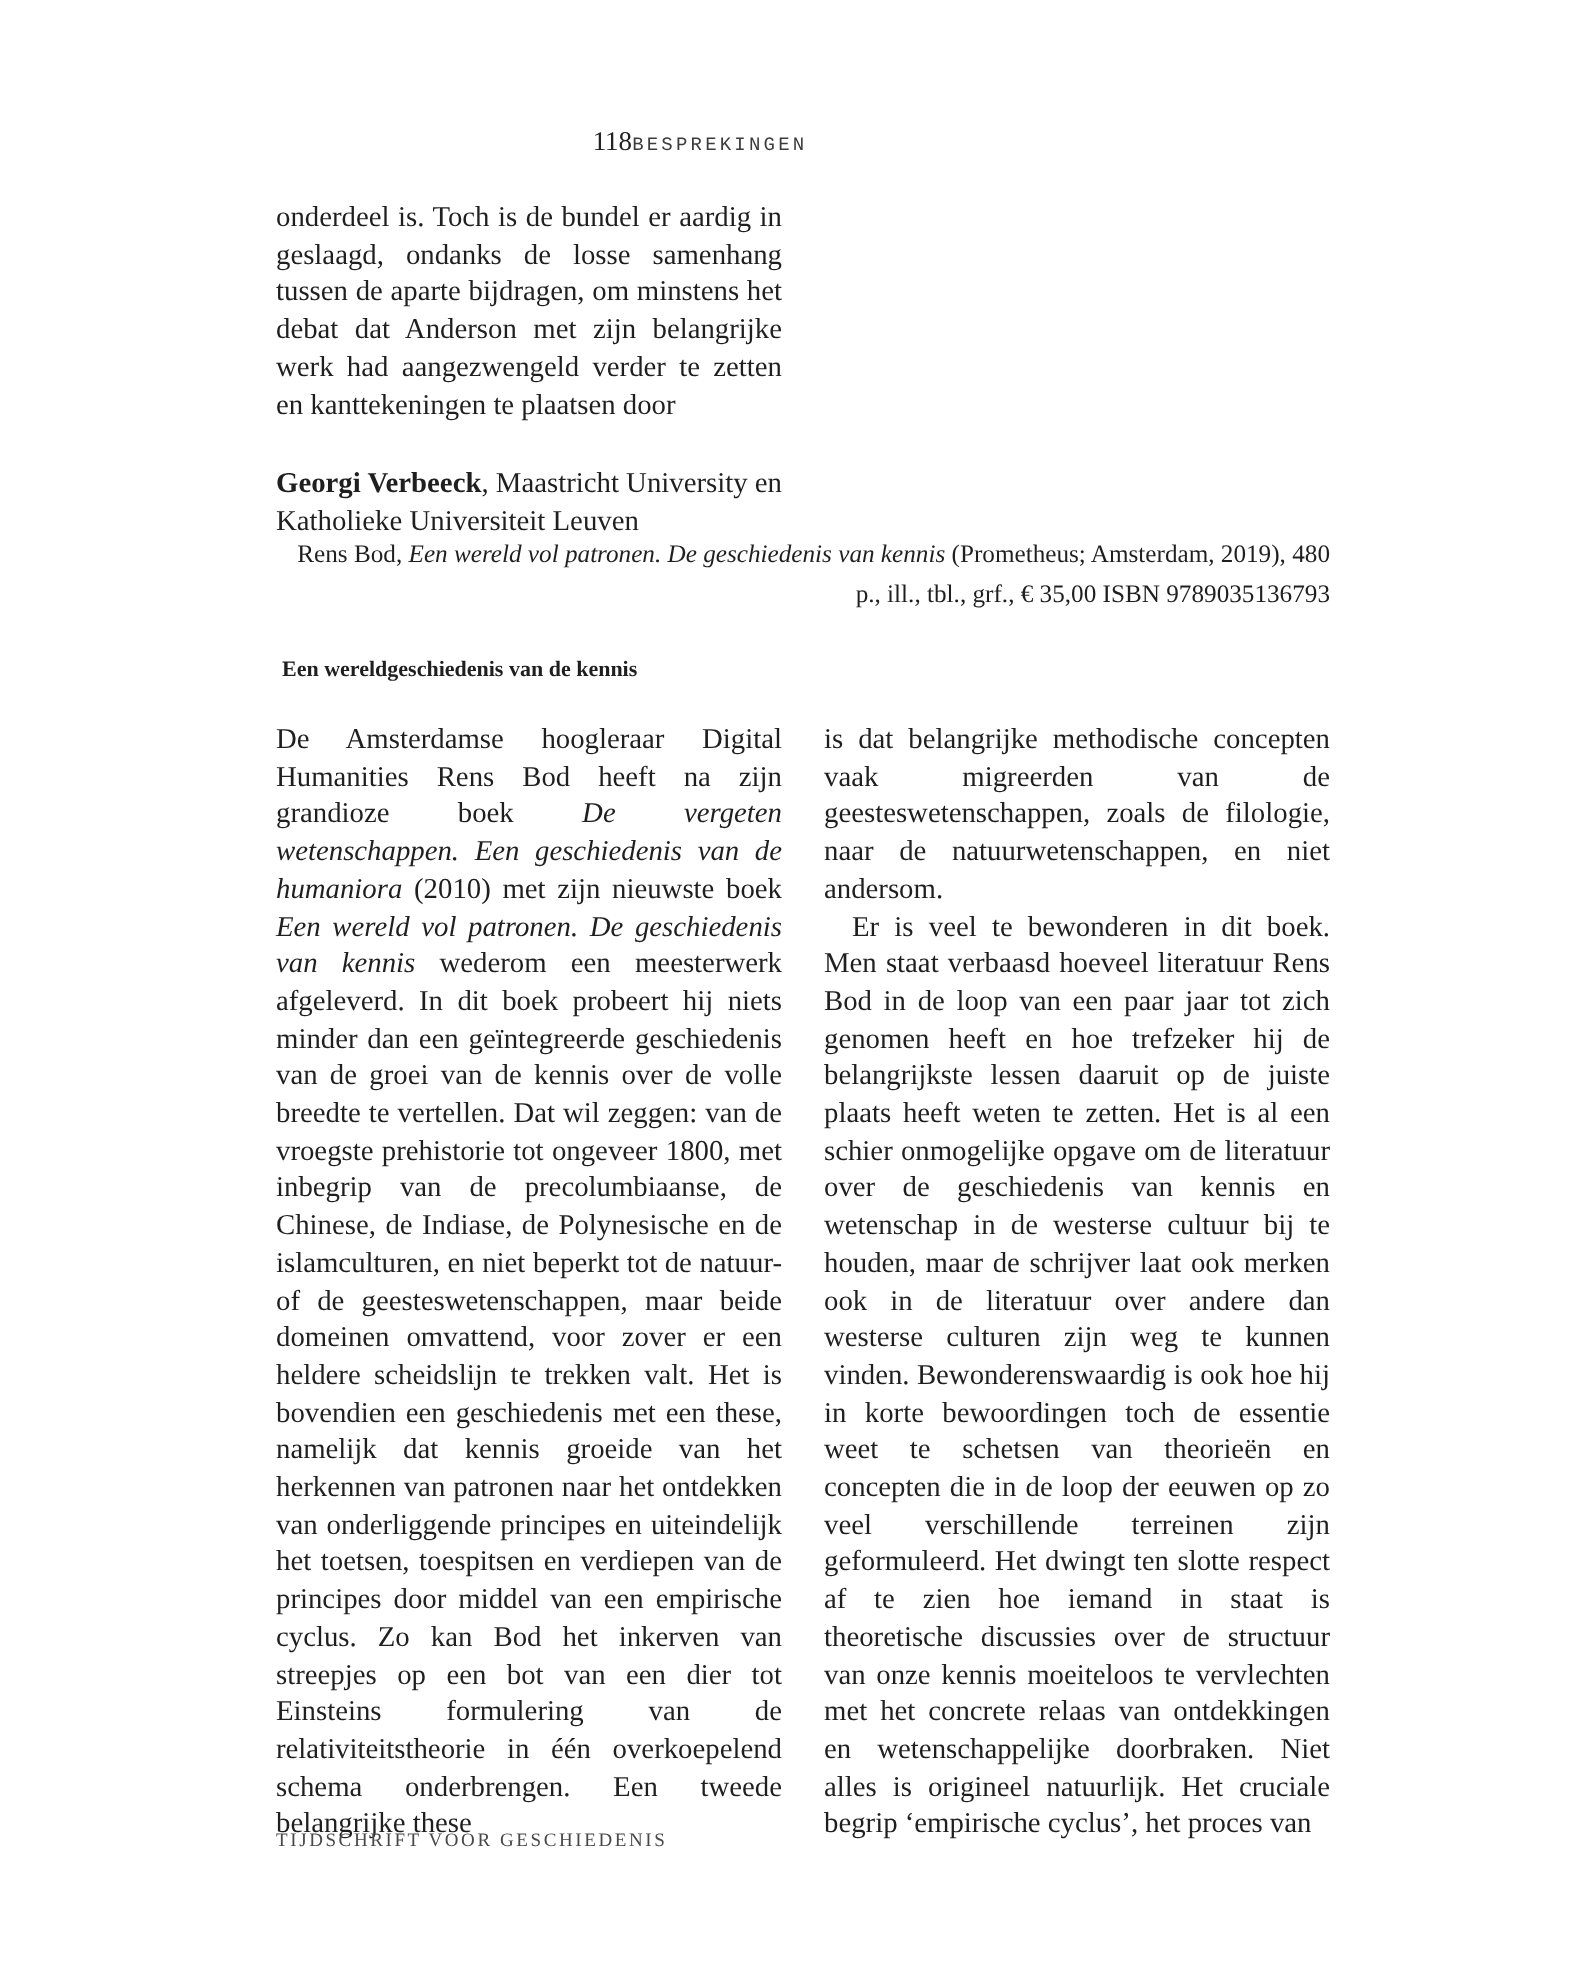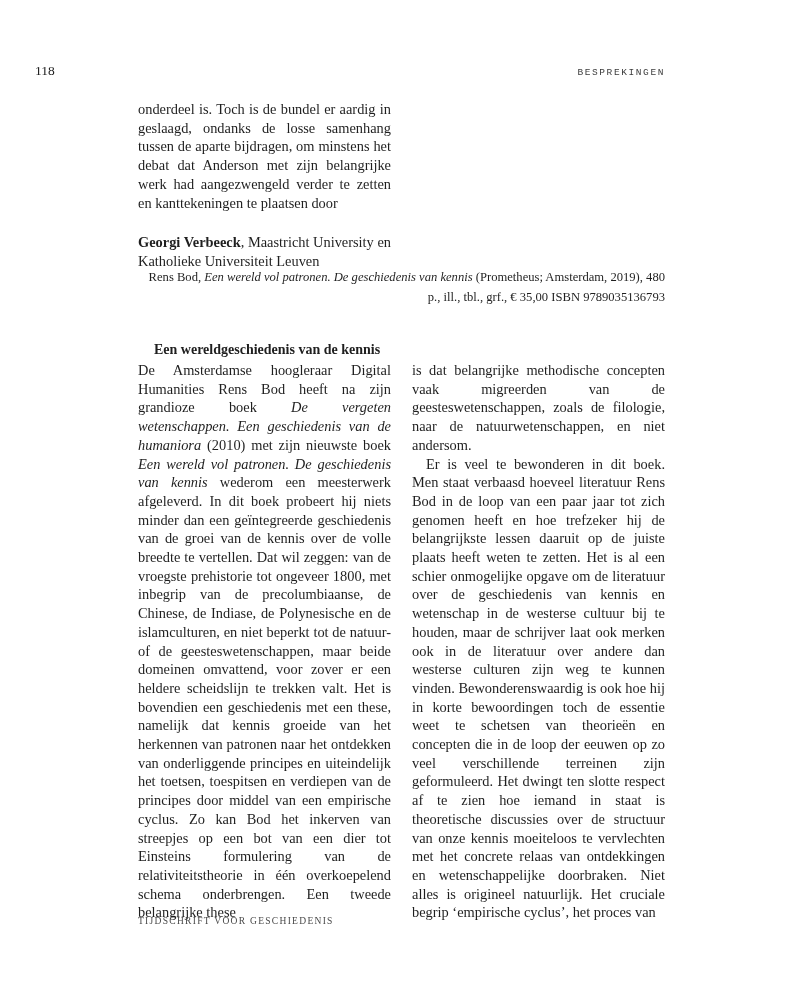--- a/index.html
+++ b/index.html
@@ -23,7 +23,7 @@
     left: 35px;
     width: 630px;
     display: flex;
-    justify-content: space-between;
+    justify-content: center;
     align-items: baseline;
   }
   .page-number {

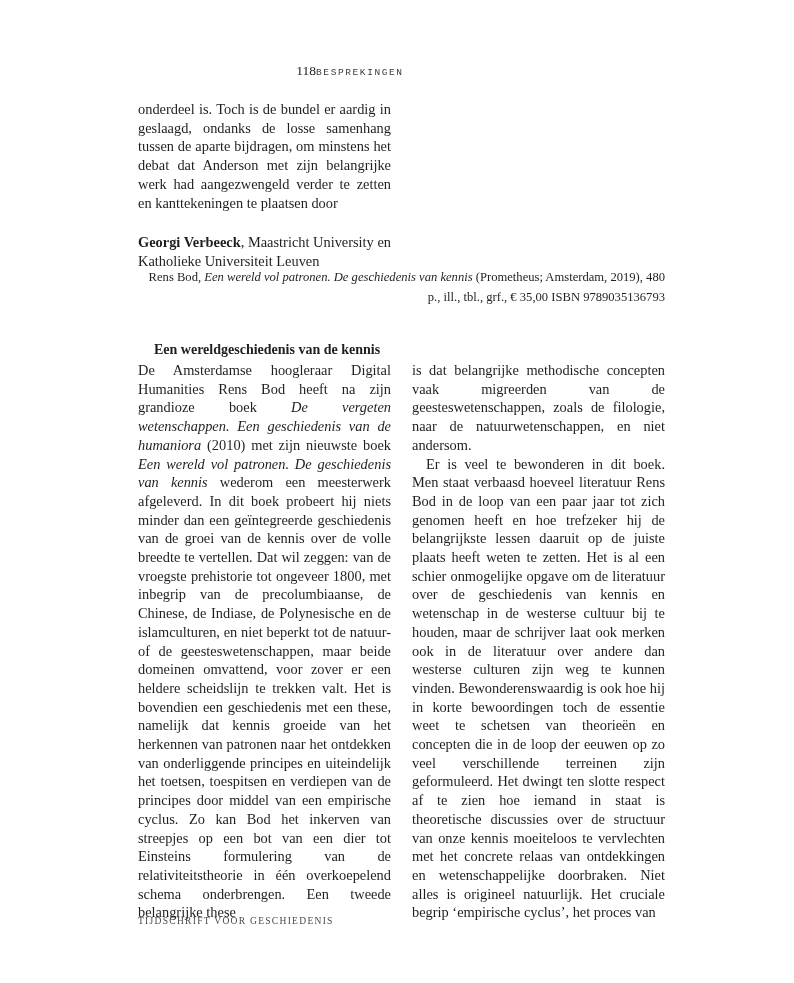--- a/index.html
+++ b/index.html
@@ -74,8 +74,8 @@
     position: absolute;
     top: 326px;
     left: 138px;
-    margin: 16px;
-    font-size: 14px;
+    margin: 3px;
+    font-size: 11px;
     font-weight: bold;
     color: #1f1f1f;
   }

